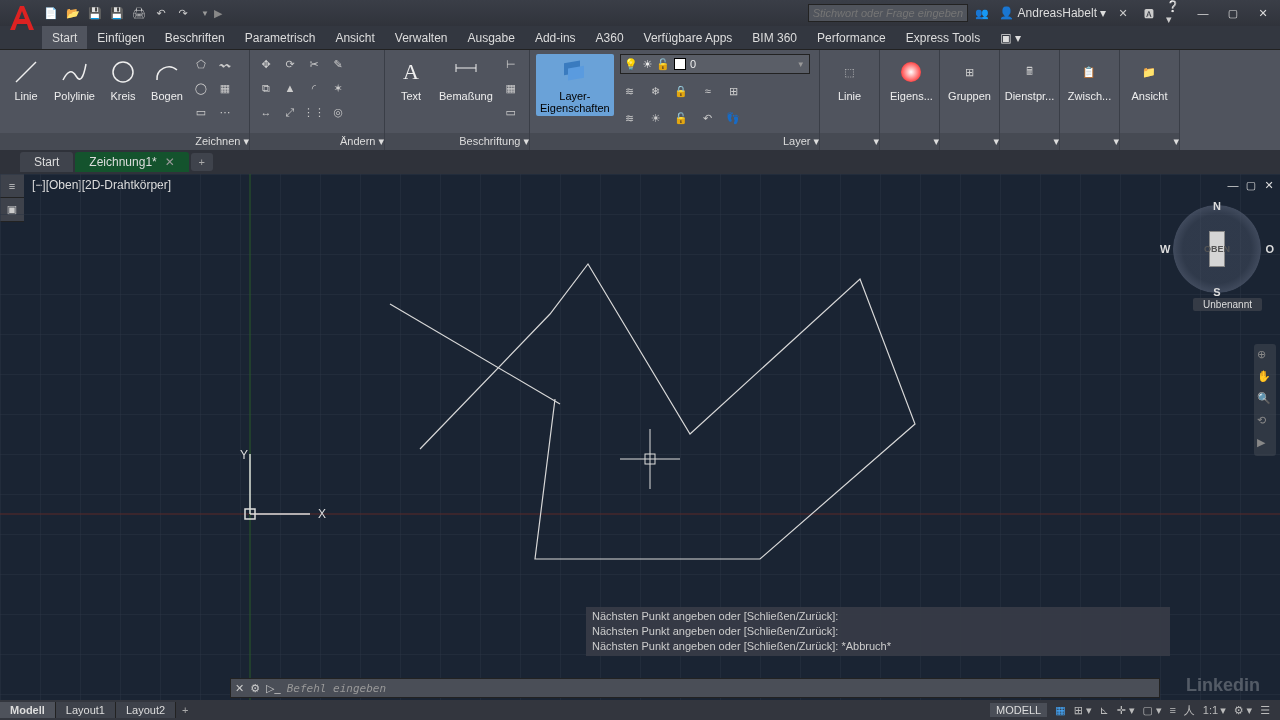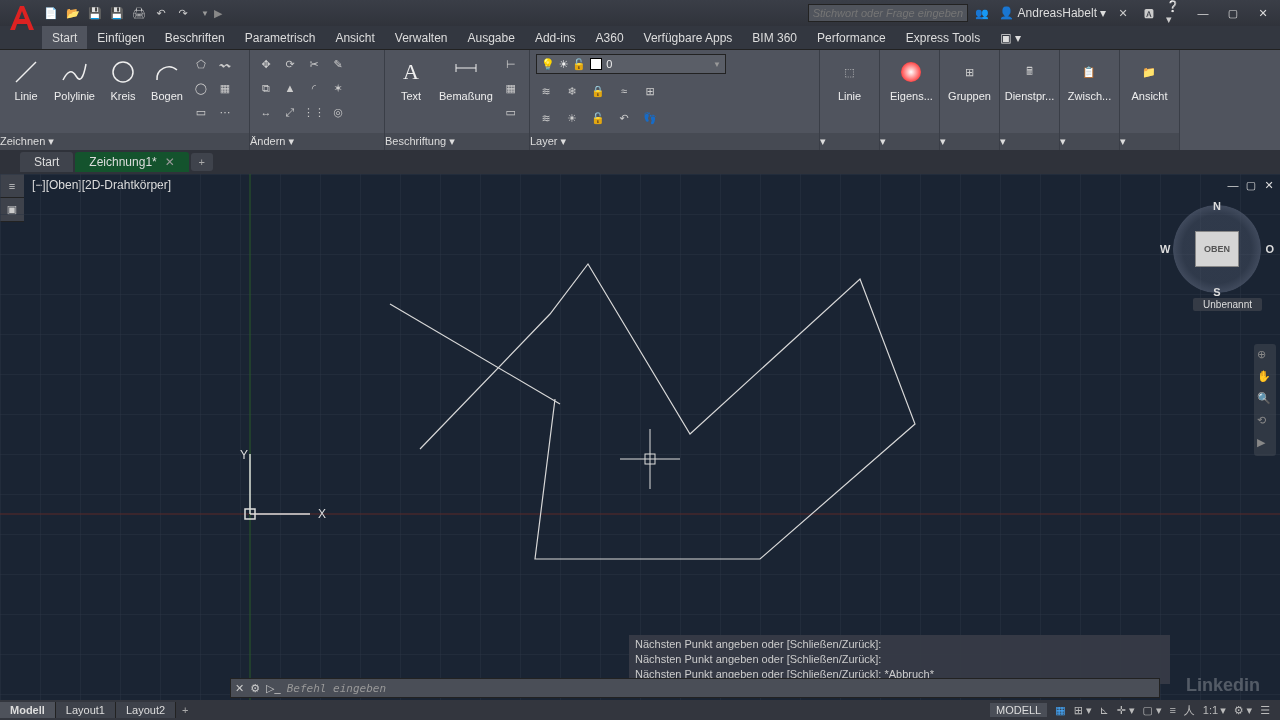--- a/index.html
+++ b/index.html
@@ -212,6 +212,16 @@
 
   <div class="panel highlight panel-layer" style="width:290px;">
     <div class="panel-body" style="flex-direction:row; gap:6px;">
+      <div class="big-btn layerprops">
+        <div class="big-btn-icon">
+            <svg width="30" height="28">
+              <rect x="4" y="6" width="16" height="12" fill="#3a7bbf" transform="skewY(-10)"></rect>
+              <rect x="8" y="12" width="16" height="12" fill="#5a9bdf" transform="skewY(-10)"></rect>
+            </svg>
+          </div>
+        <div class="big-btn-label" style="white-space:pre-line">Layer-
+Eigenschaften</div>
+      </div>
       <div style="display:flex;flex-direction:column;gap:3px;">
         <div class="layer-combo">
           <span>💡</span>

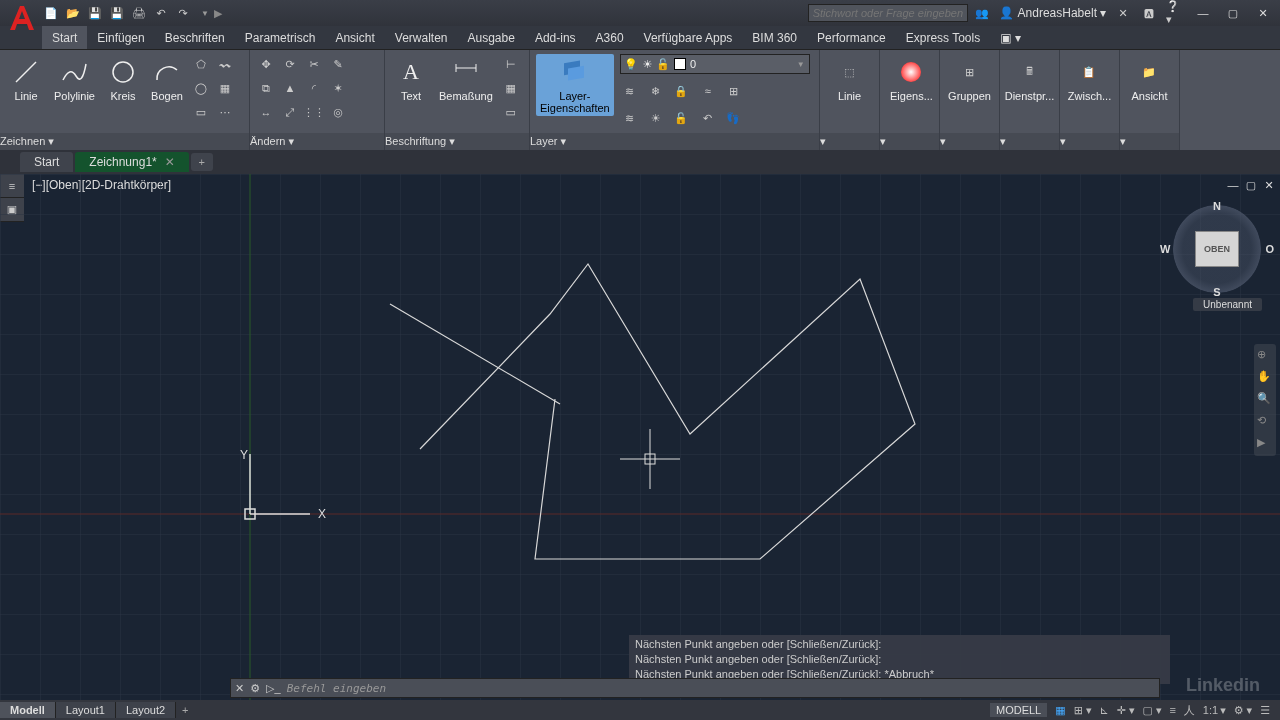--- a/index.html
+++ b/index.html
@@ -21,7 +21,7 @@
 .ribbon { height:100px; background:#50545e; display:flex;}
 .panel { border-right:1px solid #3a3e47; padding:4px 6px 0 6px; display:flex; flex-direction:column; }
 .panel-body { flex:1; display:flex; gap:4px; align-items:flex-start;}
-.panel-title { font-size:11px; color:#ddd; text-align:left; padding:2px 0; background:#464a53; margin:0 -6px; }
+.panel-title { font-size:11px; color:#ddd; text-align:right; padding:2px 0; background:#464a53; margin:0 -6px; }
 .big-btn { display:flex; flex-direction:column; align-items:center; gap:2px; padding:2px 4px;}
 .big-btn-icon { width:32px; height:32px; display:flex; align-items:center; justify-content:center;}
 .big-btn-label { font-size:11px; color:#eee; text-align:center; line-height:12px;}

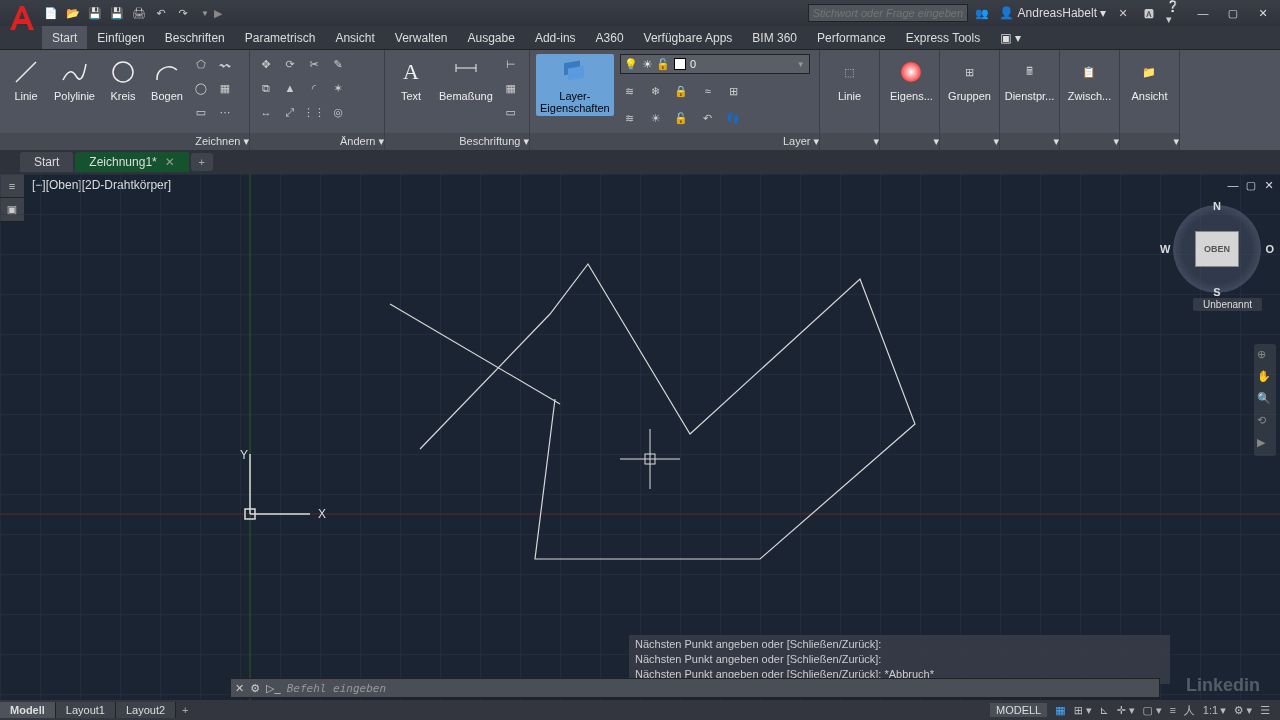--- a/index.html
+++ b/index.html
@@ -46,7 +46,7 @@
 svg.drawing { position:absolute; left:0; top:0;}
 .viewcube-wrap { position:absolute; right:18px; top:30px; width:90px; height:90px; display:flex; align-items:center; justify-content:center;}
 .viewcube-ring { width:88px; height:88px; border-radius:50%; background:radial-gradient(circle,rgba(80,90,110,0.4) 55%,rgba(80,90,110,0.7) 70%,rgba(0,0,0,0) 72%); position:absolute;}
-.viewcube-face { width:44px; height:36px; background:#d5d5d5; display:flex; align-items:center; justify-content:center; color:#555; font-size:9px; font-weight:bold; position:relative; z-index:2; border:1px solid #888;}
+.viewcube-face { width:16px; height:36px; background:#d5d5d5; display:flex; align-items:center; justify-content:center; color:#555; font-size:9px; font-weight:bold; position:relative; z-index:2; border:1px solid #888;}
 .vc-letter { position:absolute; color:#ddd; font-size:11px; font-weight:bold;}
 .vc-n{top:-4px; left:50%; transform:translateX(-50%);} .vc-s{bottom:-4px; left:50%; transform:translateX(-50%);} .vc-w{left:-12px; top:50%; transform:translateY(-50%);} .vc-o{right:-12px; top:50%; transform:translateY(-50%);}
 .vc-label { position:absolute; right:18px; top:124px; background:rgba(60,65,75,0.8); color:#ddd; font-size:10px; padding:1px 10px; border-radius:2px;}

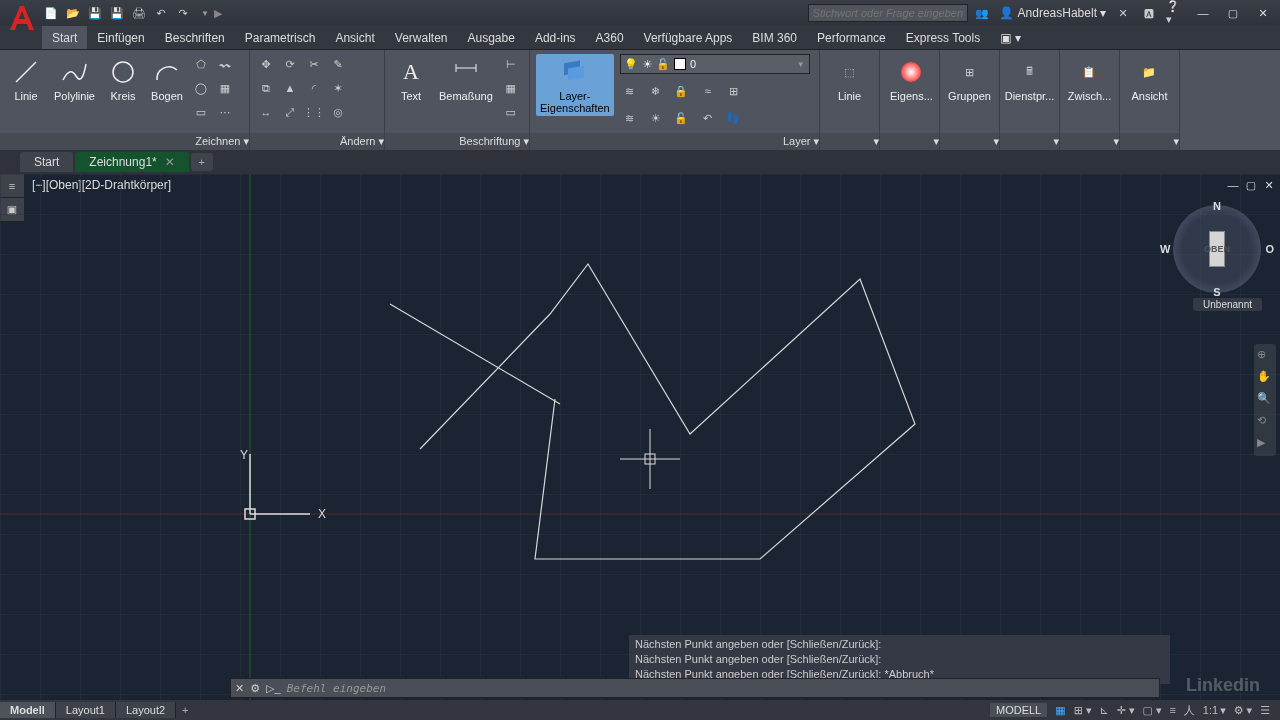--- a/index.html
+++ b/index.html
@@ -52,7 +52,7 @@
 .vc-label { position:absolute; right:18px; top:124px; background:rgba(60,65,75,0.8); color:#ddd; font-size:10px; padding:1px 10px; border-radius:2px;}
 .navbar-side { position:absolute; right:4px; top:170px; width:22px; background:rgba(70,75,85,0.5); border-radius:3px; padding:4px 0; display:flex; flex-direction:column; gap:6px; align-items:center;}
 .nav-icon { width:16px; height:16px; color:#888;}
-.cmd-history { position:absolute; right:110px; bottom:16px; width:541px; background:rgba(55,60,70,0.92); font-family:Consolas,monospace; font-size:11px; color:#ccc; padding:2px 6px; line-height:15px;}
+.cmd-history { position:absolute; right:110px; bottom:44px; width:584px; background:rgba(55,60,70,0.92); font-family:Consolas,monospace; font-size:11px; color:#ccc; padding:2px 6px; line-height:15px;}
 .cmd-line { position:absolute; left:230px; bottom:2px; right:120px; height:20px; background:#4a4e57; display:flex; align-items:center; gap:6px; padding:0 4px; border:1px solid #222;}
 .cmd-close { color:#ccc;}
 .cmd-prompt { color:#999; font-style:italic; font-family:Consolas,monospace;}

